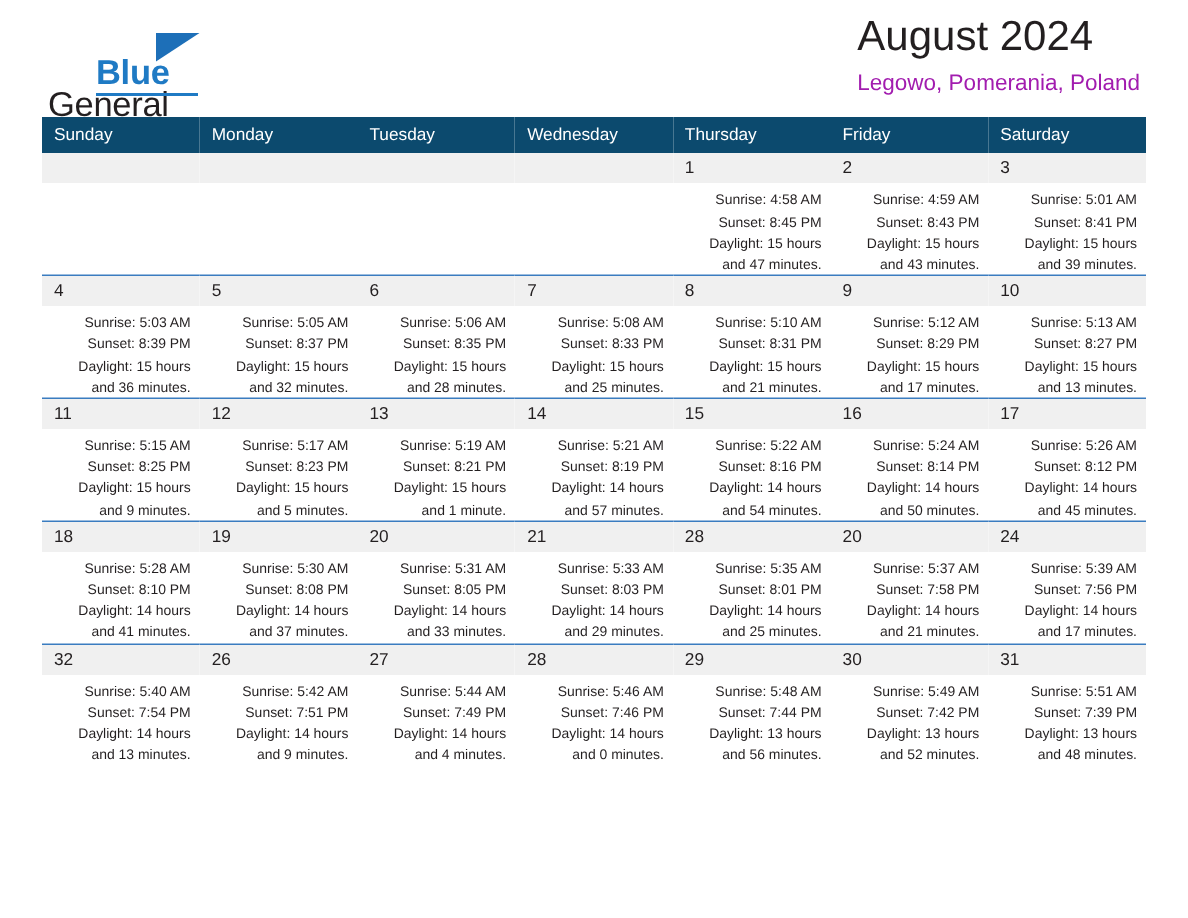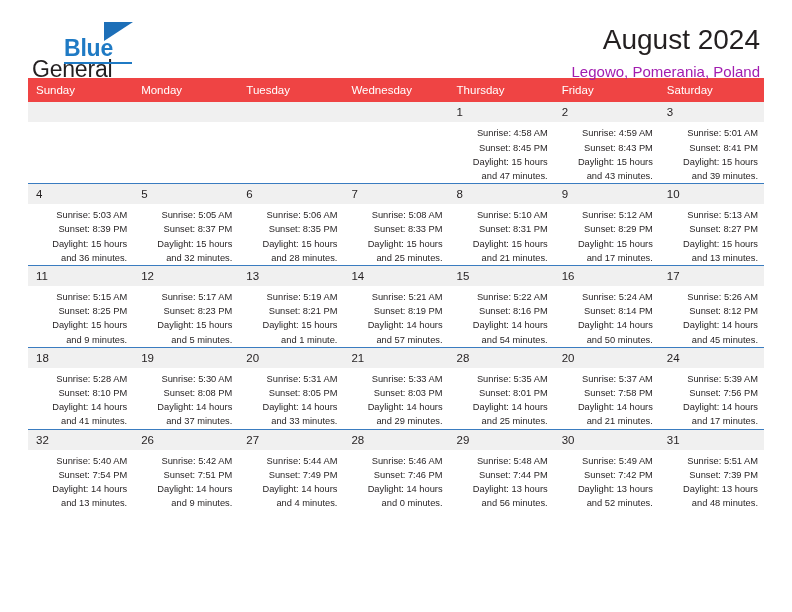--- a/index.html
+++ b/index.html
@@ -75,8 +75,8 @@
   .title-block {
     position: absolute;
     right: 4px;
-    top: 24px;
-    text-align: right;
+    top: 8px;
+    text-align: left;
   }
   .cal-title {
     font-size: 28px;

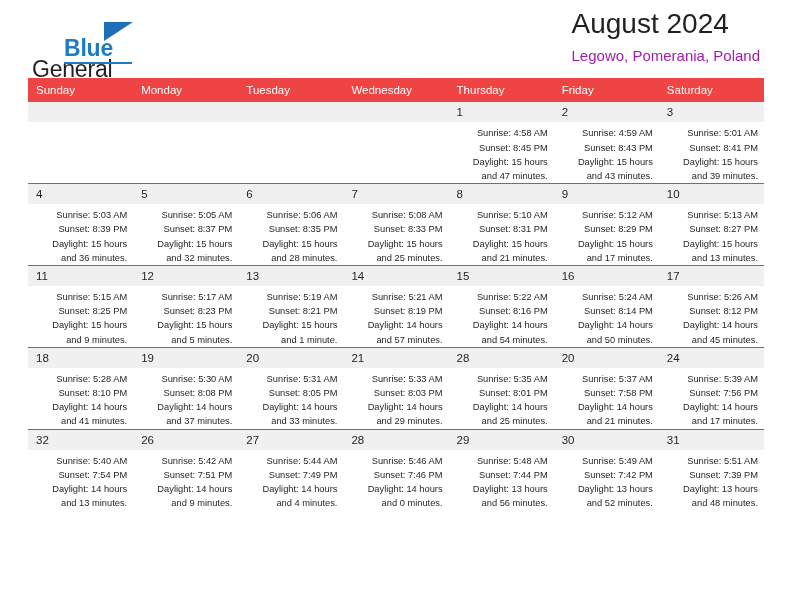--- a/index.html
+++ b/index.html
@@ -101,7 +101,7 @@
     table-layout: fixed;
   }
   table.calendar th {
-    background: #ef4444;
+    background: #0c4a6e;
     color: #ffffff;
     font-size: 11.5px;
     font-weight: normal;

